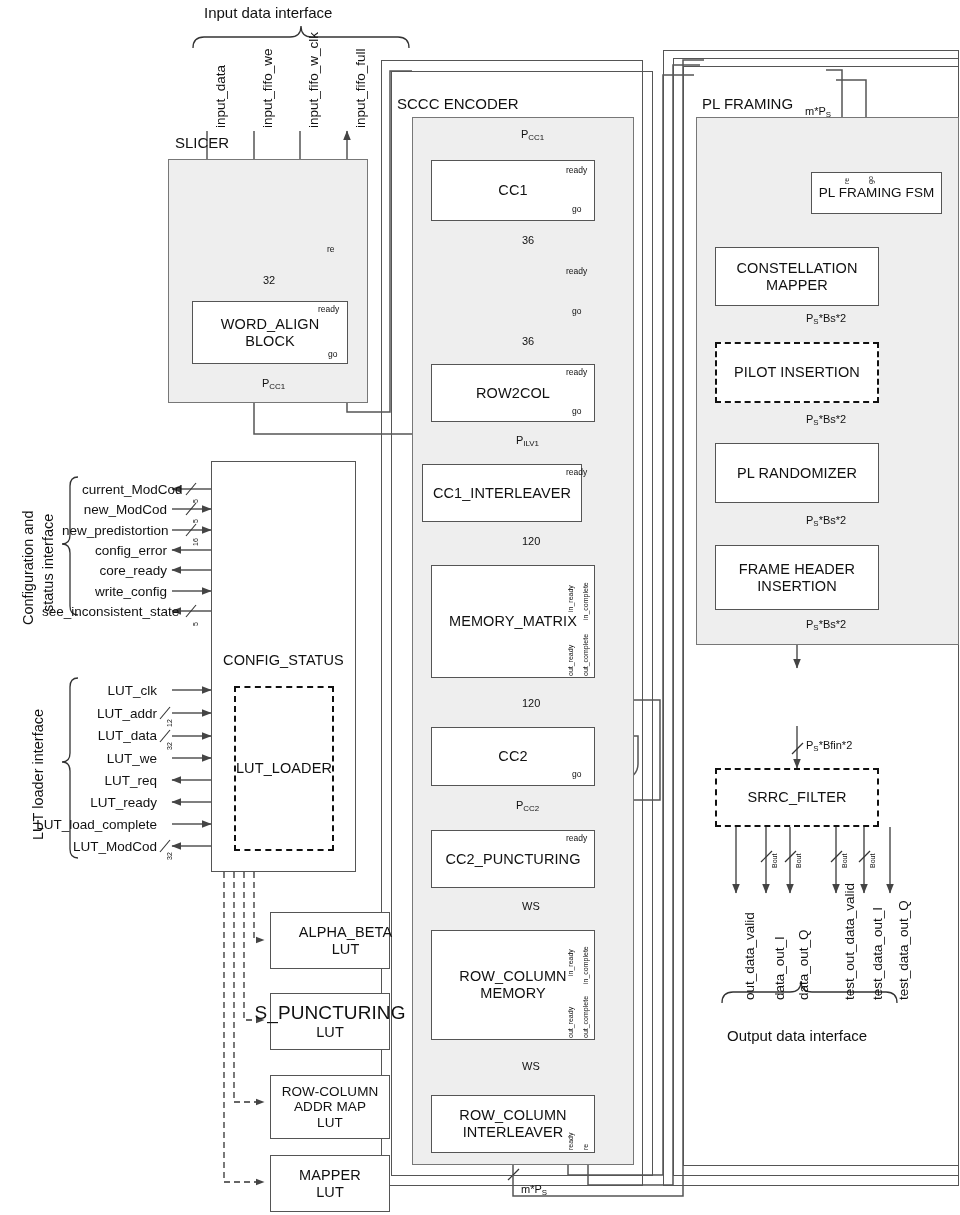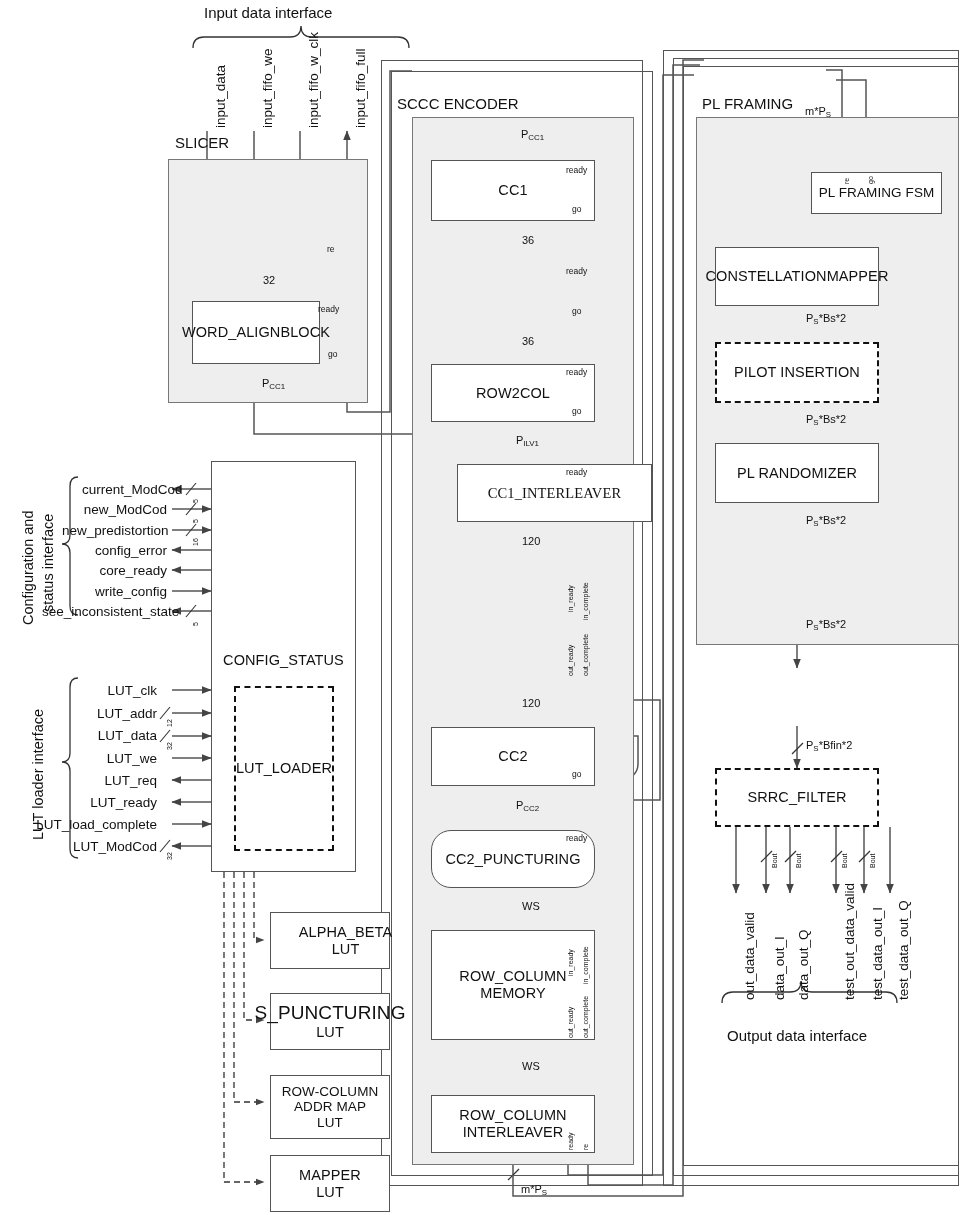--- a/index.html
+++ b/index.html
@@ -313,7 +313,7 @@
   <div class="lbl tiny rot" style="left:843px;top:184px;">re</div>
   <div class="lbl tiny rot" style="left:867px;top:184px;">go</div>
 
-  <div class="blk" style="left:715px;top:247px;width:164px;height:59px;flex-direction:row;">
+  <div class="blk" style="left:715px;top:247px;width:164px;height:59px;flex-direction:column;">
     <span>CONSTELLATION</span>
     <span>MAPPER</span>
   </div>

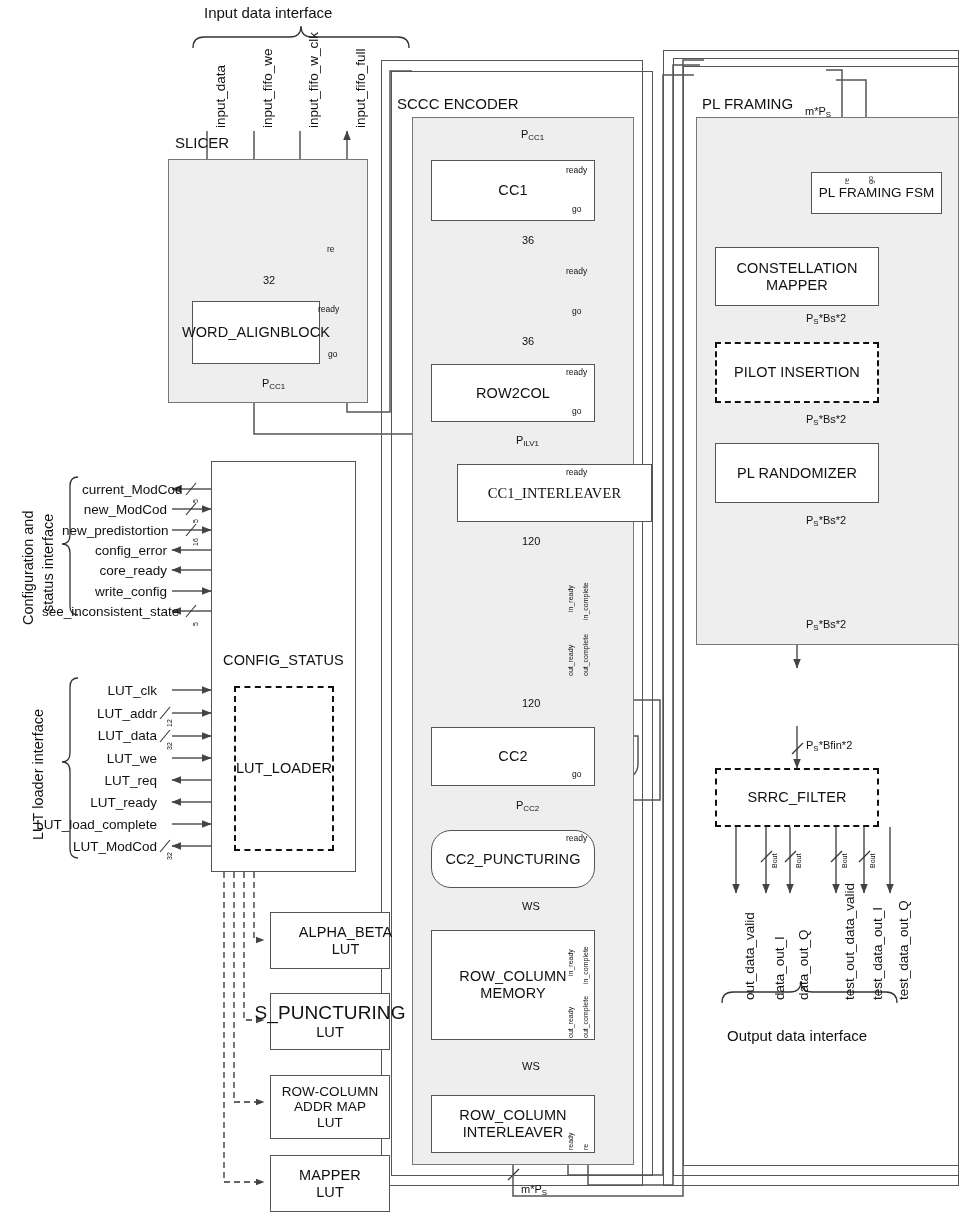--- a/index.html
+++ b/index.html
@@ -223,7 +223,7 @@
 
   <div class="lbl xs" style="left:327px;top:244px;">re</div>
 
-  <div class="blk" style="left:192px;top:301px;width:128px;height:63px;flex-direction:row;">
+  <div class="blk" style="left:192px;top:301px;width:156px;height:63px;flex-direction:column;">
     <span>WORD_ALIGN</span>
     <span>BLOCK</span>
   </div>

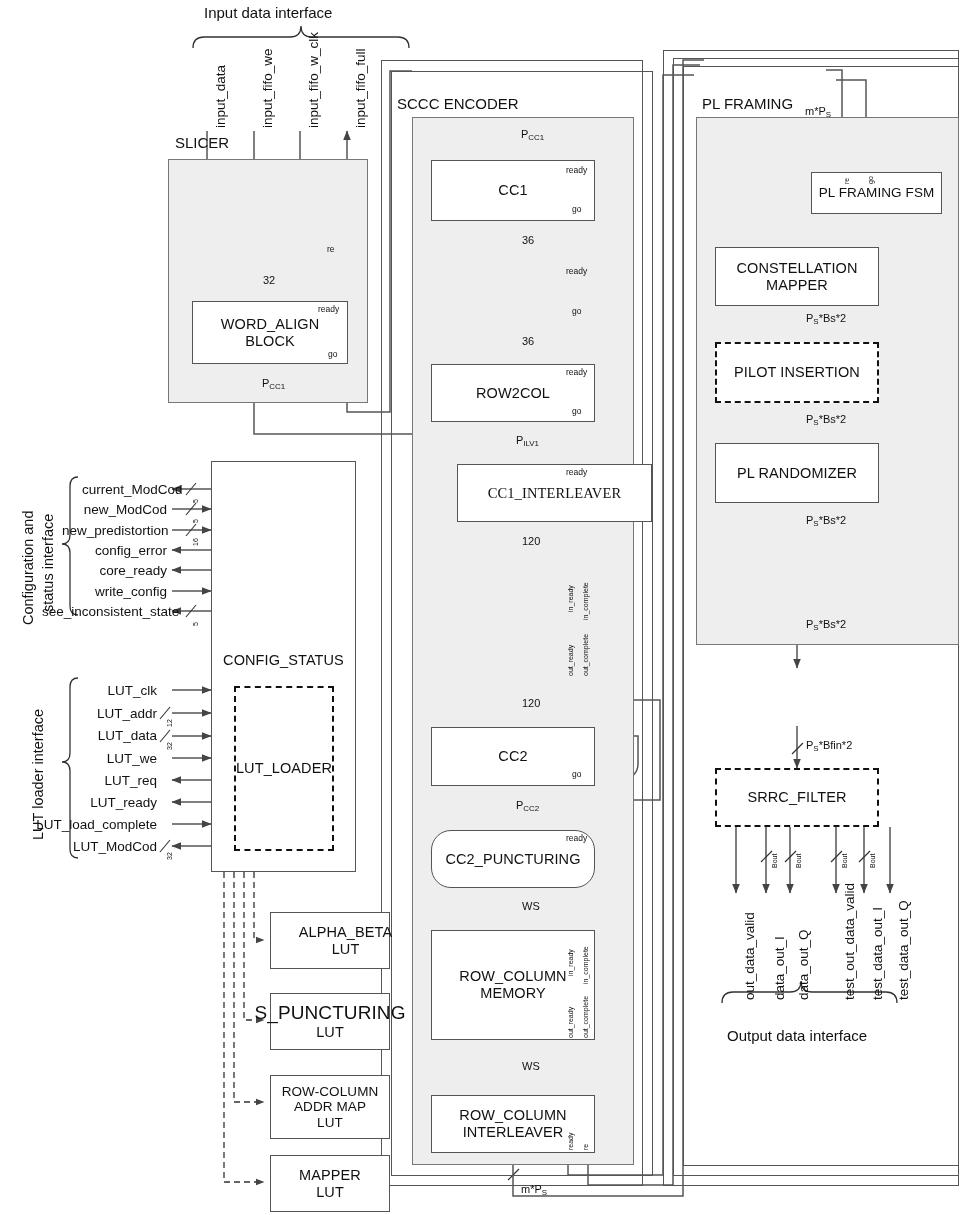--- a/index.html
+++ b/index.html
@@ -257,7 +257,7 @@
   <div class="lbl xs" style="left:572px;top:406px;">go</div>
   <div class="lbl sm" style="left:516px;top:434px;">P<span class="sub">ILV1</span></div>
 
-  <div class="blk" style="left:457px;top:464px;width:195px;height:58px;font-family:Liberation Serif, serif;">
+  <div class="blk" style="left:422px;top:464px;width:160px;height:58px;">
     <span>CC1_INTERLEAVER</span>
     </div>
   <div class="lbl xs" style="left:566px;top:467px;">ready</div>

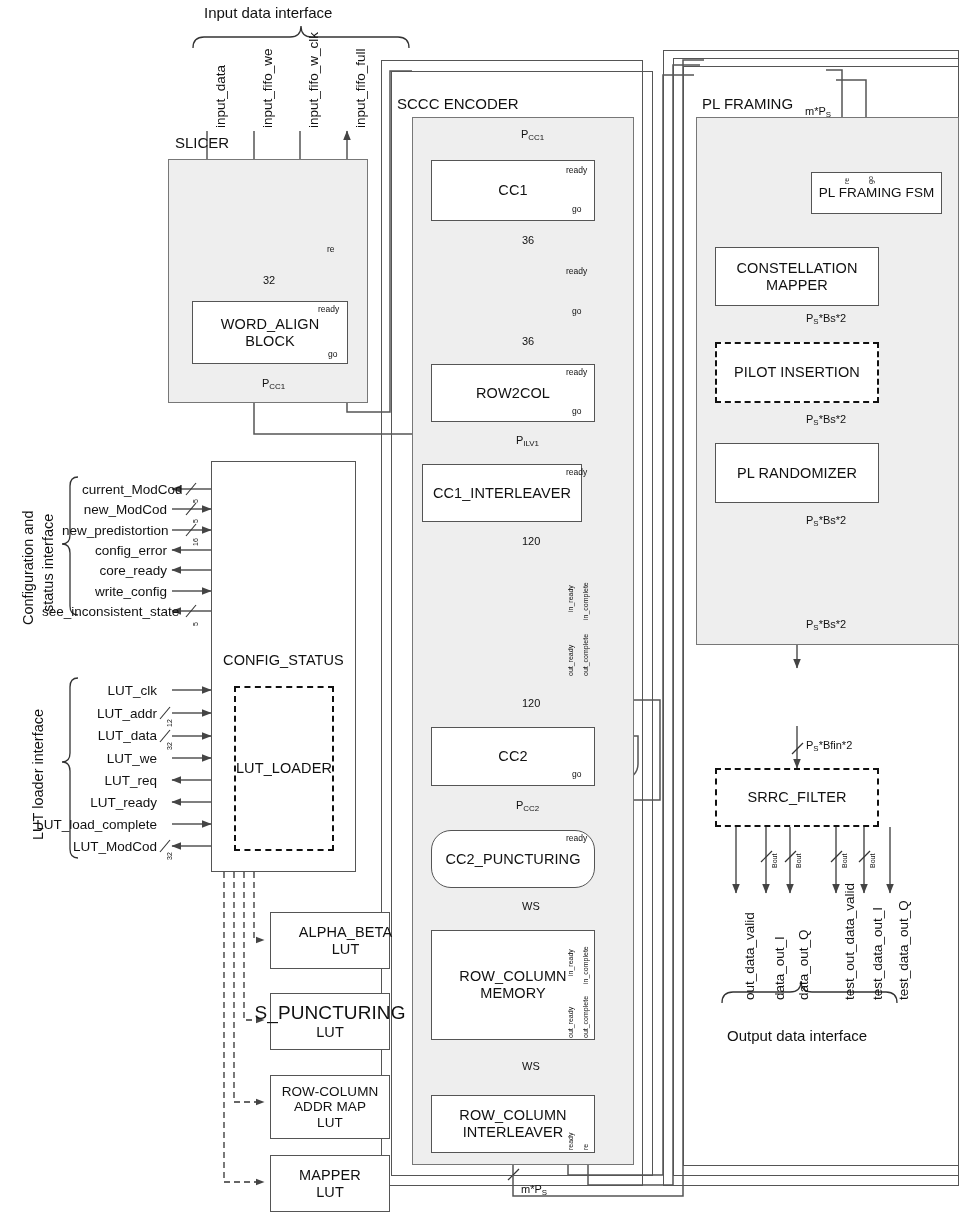--- a/index.html
+++ b/index.html
@@ -329,6 +329,10 @@
     </div>
   <div class="lbl sm" style="left:806px;top:514px;">P<span class="sub">S</span>*Bs*2</div>
 
+  <div class="blk" style="left:715px;top:545px;width:164px;height:65px;flex-direction:column;">
+    <span>FRAME HEADER</span>
+    <span>INSERTION</span>
+  </div>
   <div class="lbl sm" style="left:806px;top:618px;">P<span class="sub">S</span>*Bs*2</div>
 
   <div class="lbl sm" style="left:806px;top:739px;">P<span class="sub">S</span>*Bfin*2</div>

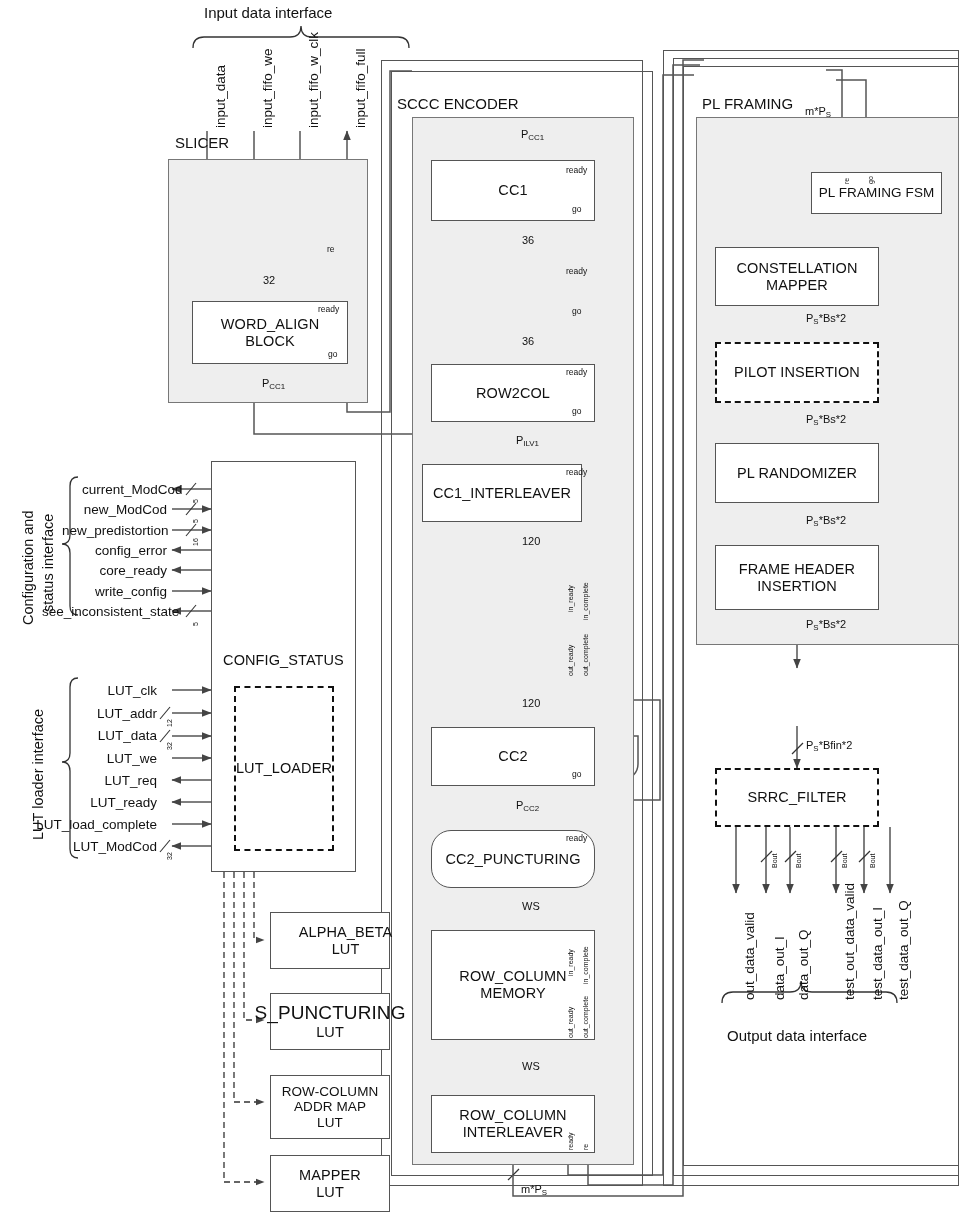--- a/index.html
+++ b/index.html
@@ -263,6 +263,9 @@
   <div class="lbl xs" style="left:566px;top:467px;">ready</div>
   <div class="lbl sm" style="left:522px;top:535px;">120</div>
 
+  <div class="blk" style="left:431px;top:565px;width:164px;height:113px;">
+    <span>MEMORY_MATRIX</span>
+    </div>
   <div class="lbl tiny rot" style="left:567px;top:612px;">in_ready</div>
   <div class="lbl tiny rot" style="left:582px;top:620px;">in_complete</div>
   <div class="lbl tiny rot" style="left:567px;top:676px;">out_ready</div>

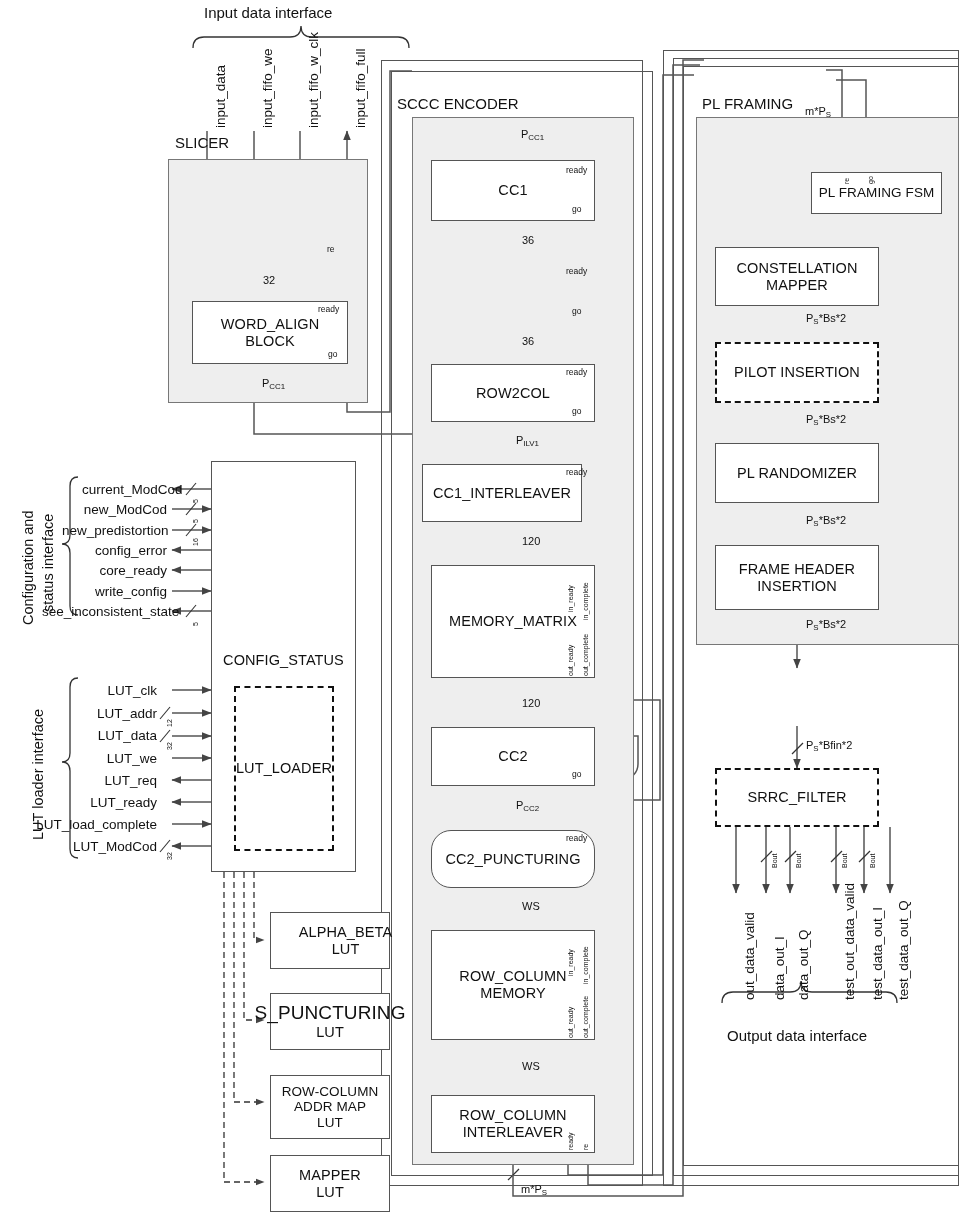--- a/index.html
+++ b/index.html
@@ -278,7 +278,7 @@
   <div class="lbl xs" style="left:572px;top:769px;">go</div>
   <div class="lbl sm" style="left:516px;top:799px;">P<span class="sub">CC2</span></div>
 
-  <div class="blk" style="left:431px;top:830px;width:164px;height:58px;border-radius:20px;">
+  <div class="blk" style="left:431px;top:830px;width:164px;height:58px;">
     <span>CC2_PUNCTURING</span>
     </div>
   <div class="lbl xs" style="left:566px;top:833px;">ready</div>

